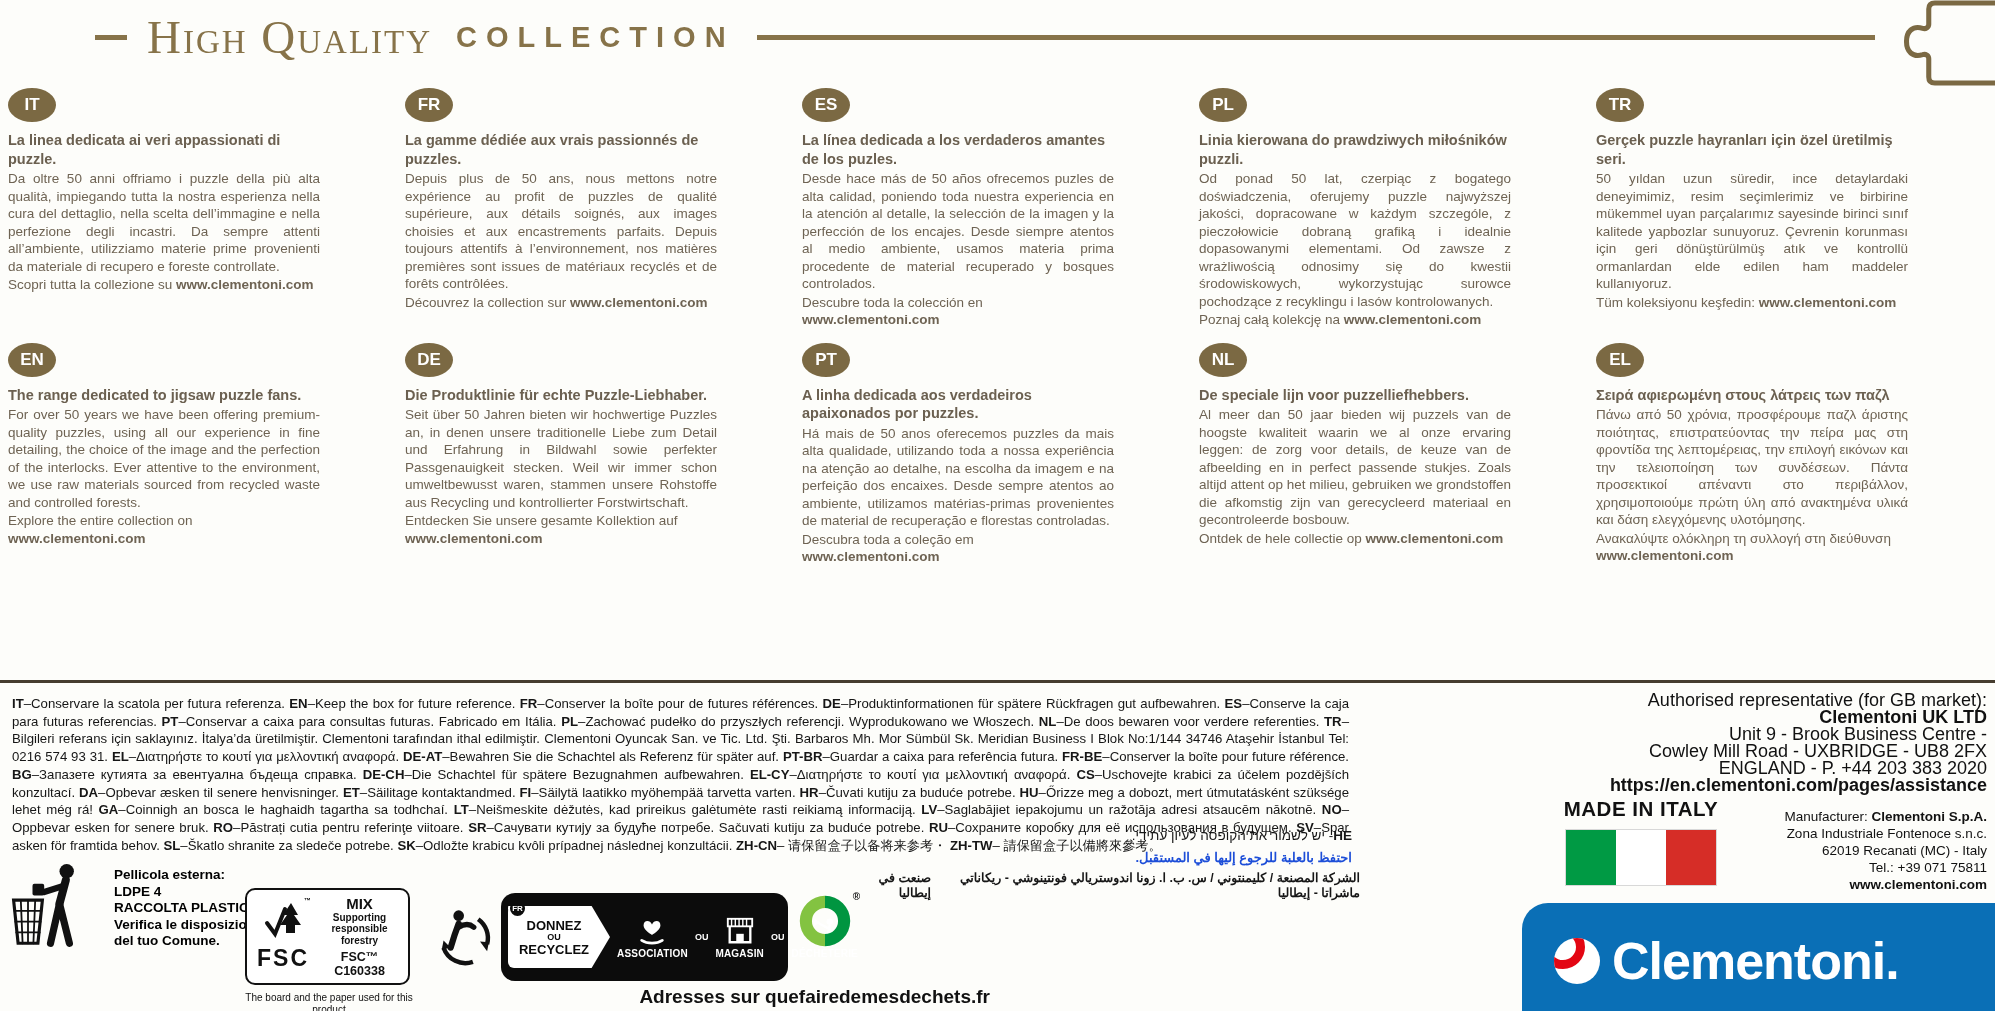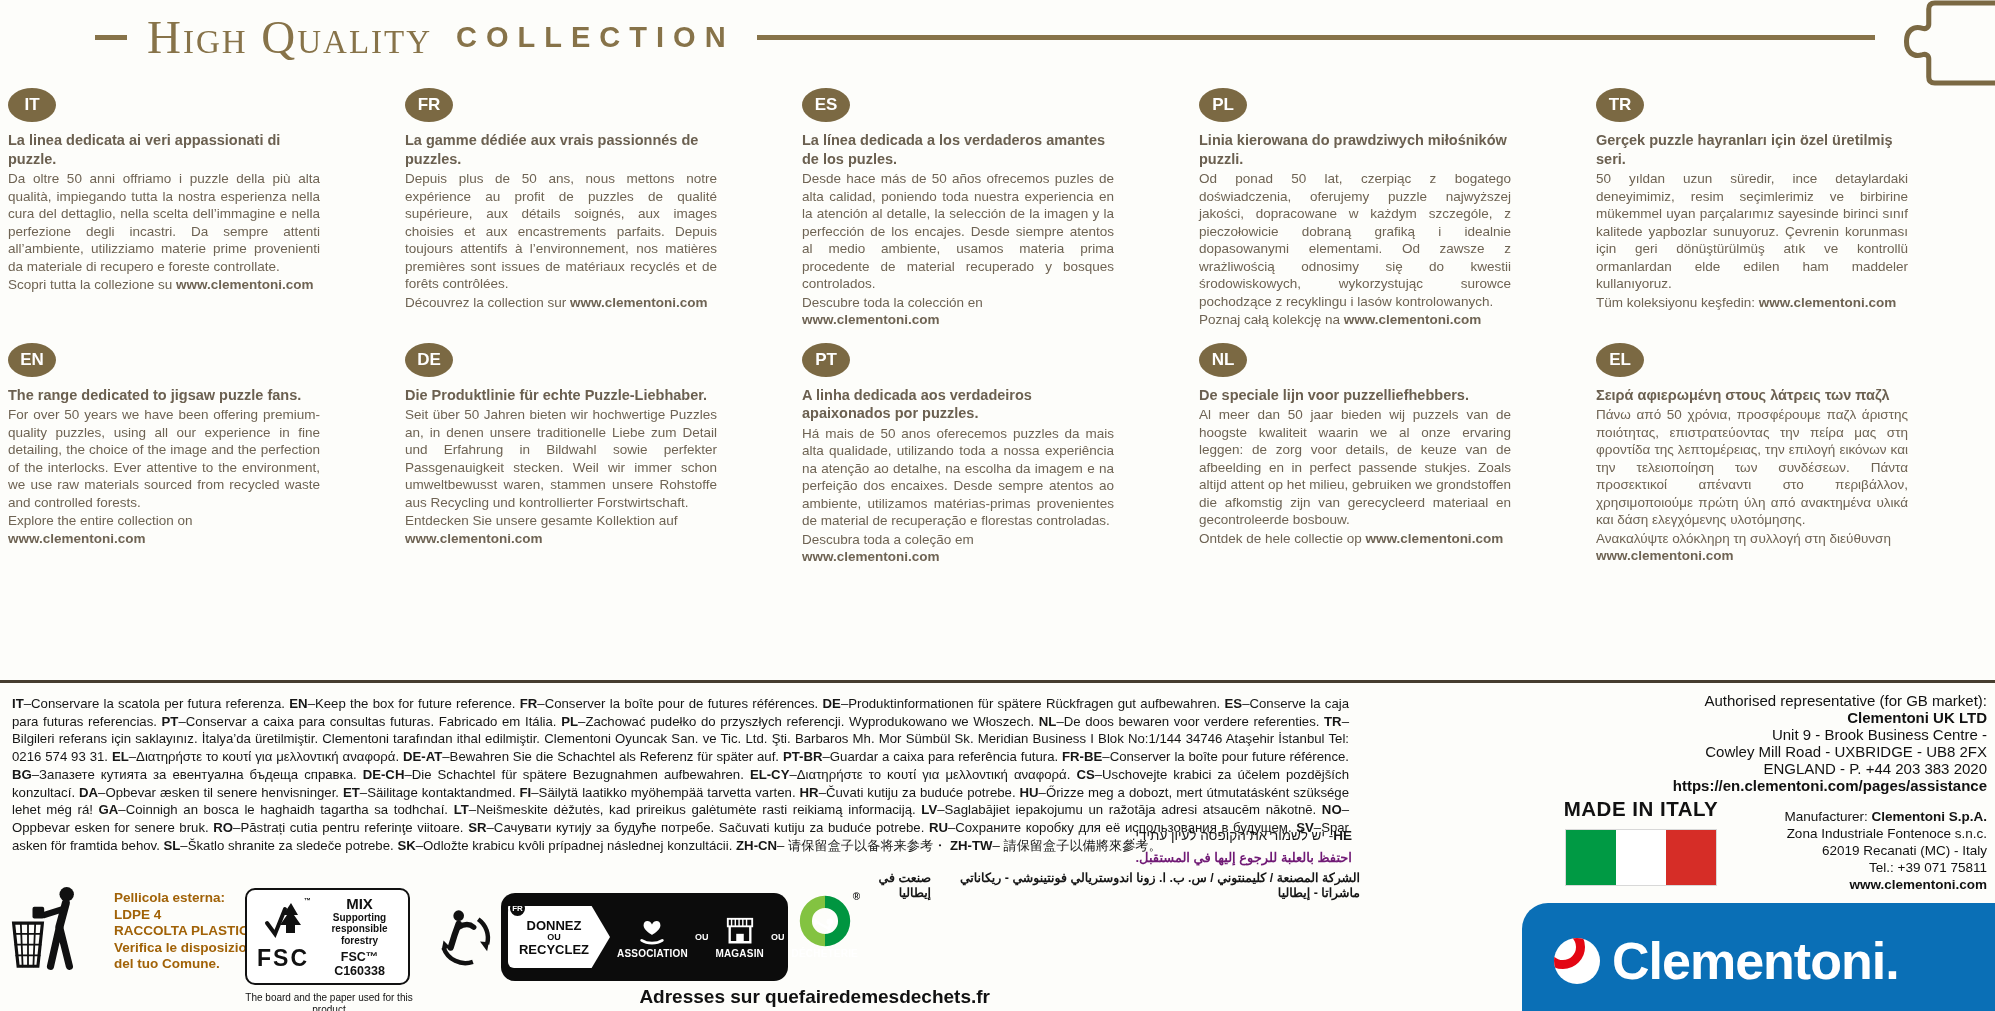--- a/index.html
+++ b/index.html
@@ -36,7 +36,7 @@
        justify-content:space-between;font-size:12.5px;font-weight:700;color:#161616;}
 
   
-  .rep{position:absolute;top:692px;left:1490px;width:497px;text-align:right;font-size:15px;
+  .rep{position:absolute;top:692px;left:1490px;width:497px;text-align:right;font-size:18px;
        line-height:17px;color:#111;}
   .rep .b{font-weight:700;}
   .mii{position:absolute;top:797px;left:1552px;width:178px;text-align:center;color:#111;}

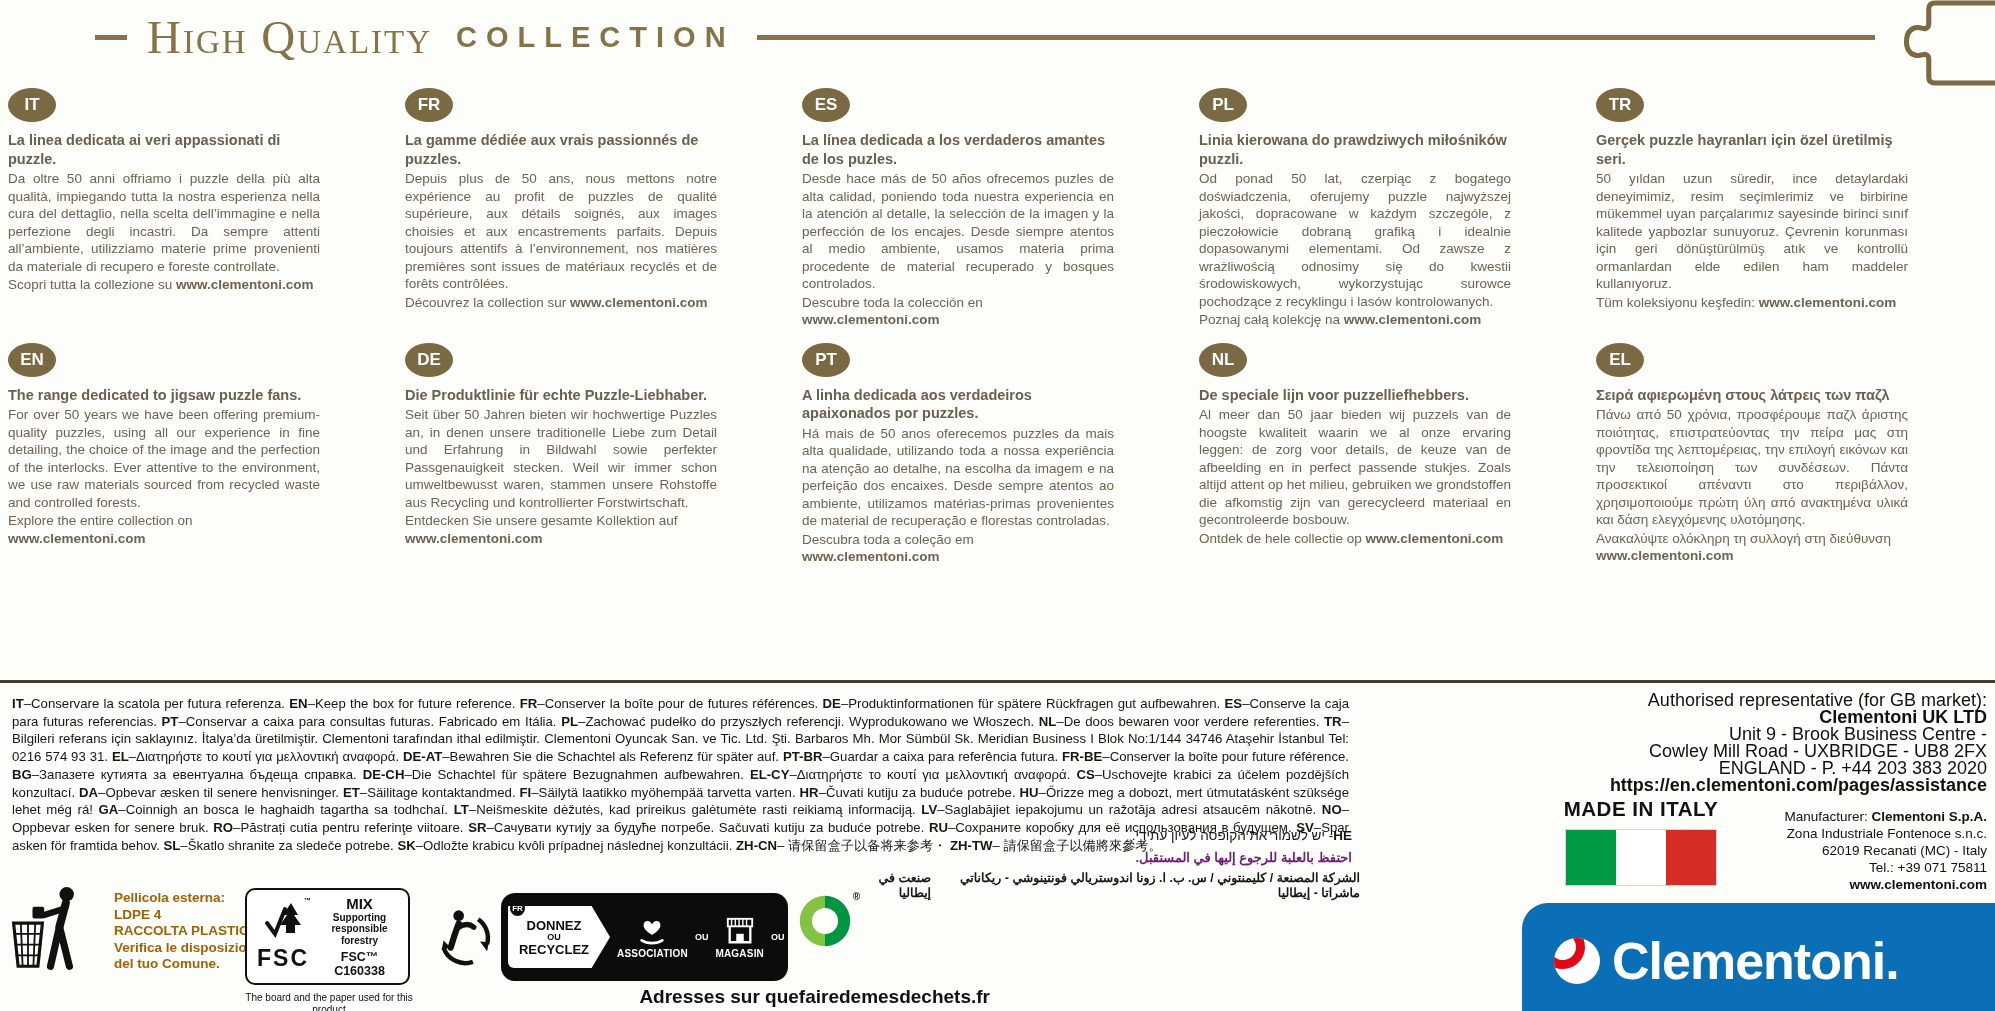--- a/index.html
+++ b/index.html
@@ -31,7 +31,7 @@
          color:#161616;text-align:justify;margin:4px;}
   .legal b,.he b{font-weight:700;}
   .he{position:absolute;top:828px;left:1000px;width:352px;direction:rtl;font-size:13.5px;color:#161616;}
-  .ar1{position:absolute;top:850px;left:1000px;width:352px;direction:rtl;font-size:13px;font-weight:700;color:#701a75;}
+  .ar1{position:absolute;top:850px;left:1000px;width:352px;direction:rtl;font-size:13px;font-weight:700;color:#1d4ed8;}
   .ar2{position:absolute;top:870px;left:853px;width:507px;direction:rtl;display:flex;
        justify-content:space-between;font-size:12.5px;font-weight:700;color:#161616;}
 

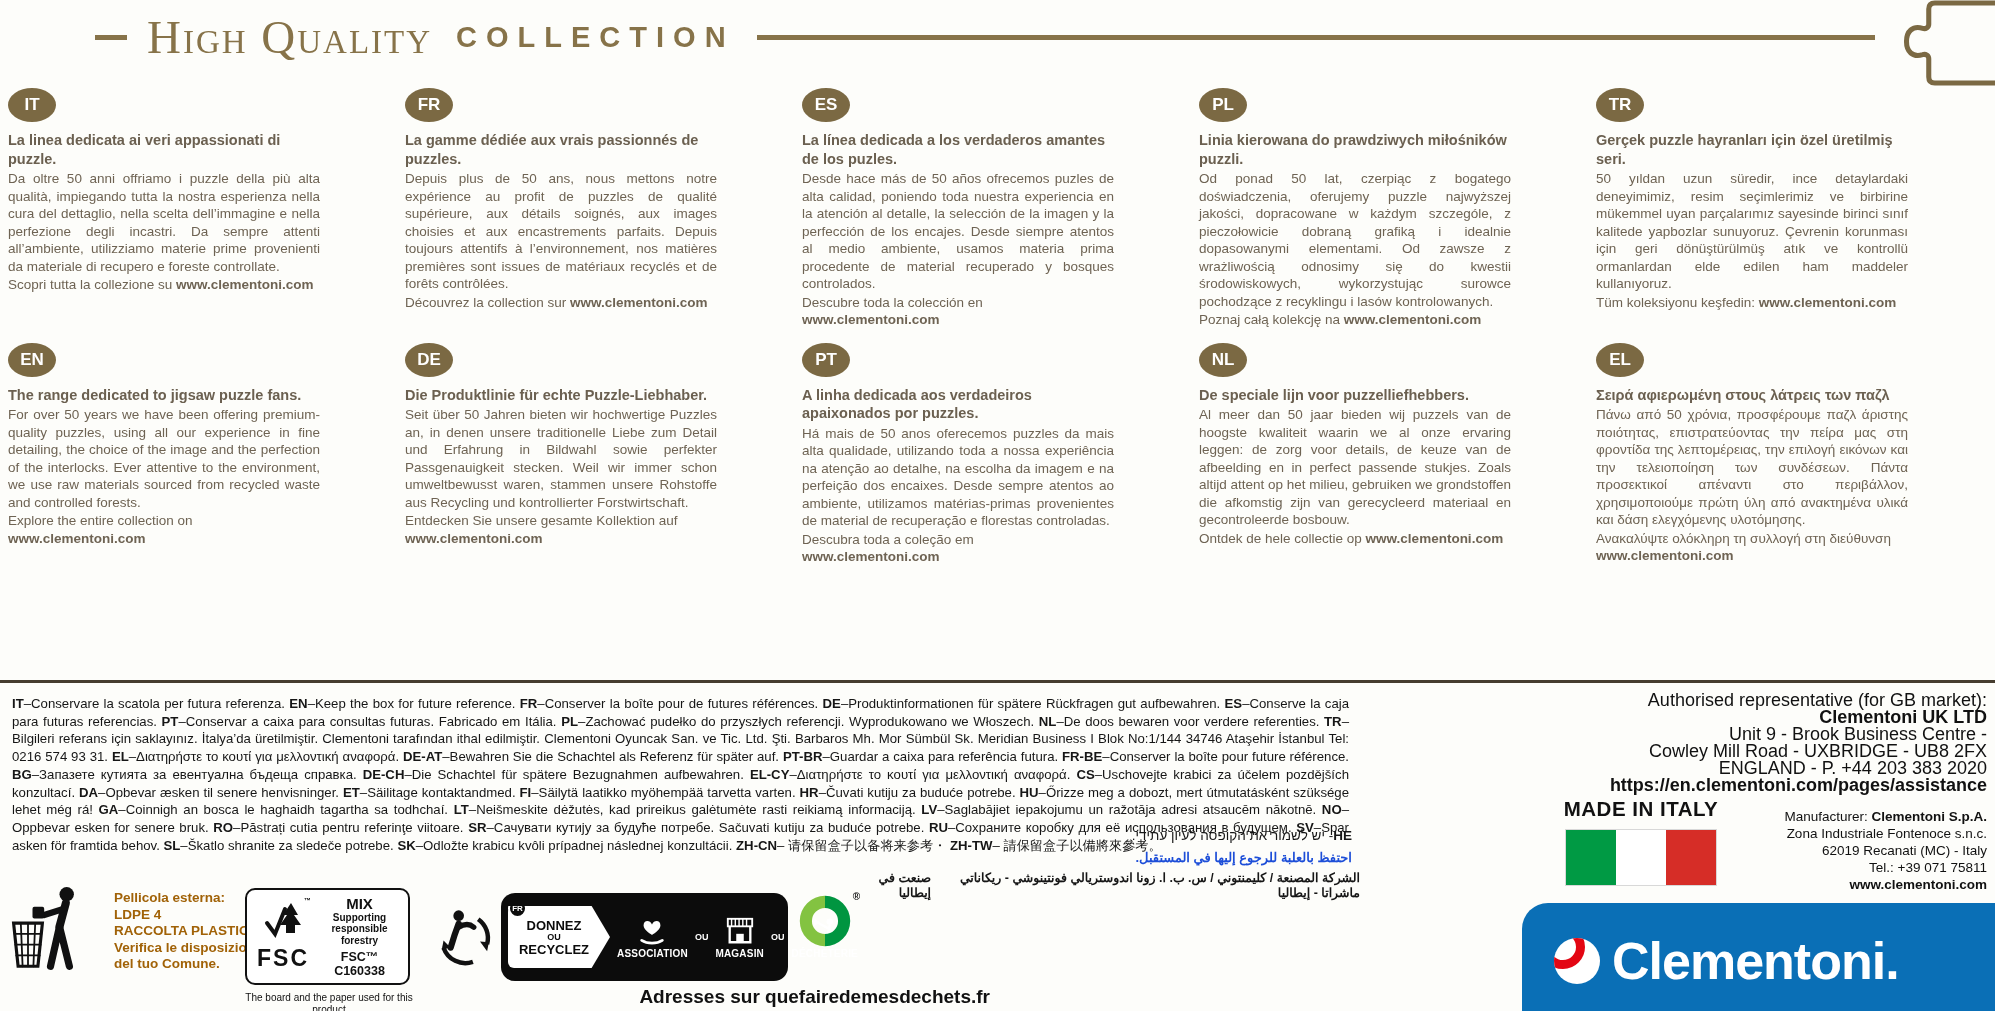--- a/index.html
+++ b/index.html
@@ -49,7 +49,7 @@
   .manu .b{font-weight:700;}
 
   
-  .ldpe{position:absolute;top:882px;left:10px;display:flex;gap:14px;color:#a16207;}
+  .ldpe{position:absolute;top:859px;left:10px;display:flex;gap:14px;color:#000000;}
   .ldpe .txt{font-size:13.5px;font-weight:700;line-height:16.5px;padding-top:8px;}
 
   .fscbox{position:absolute;top:888px;left:245px;width:165px;height:97px;border:2.5px solid #111;

